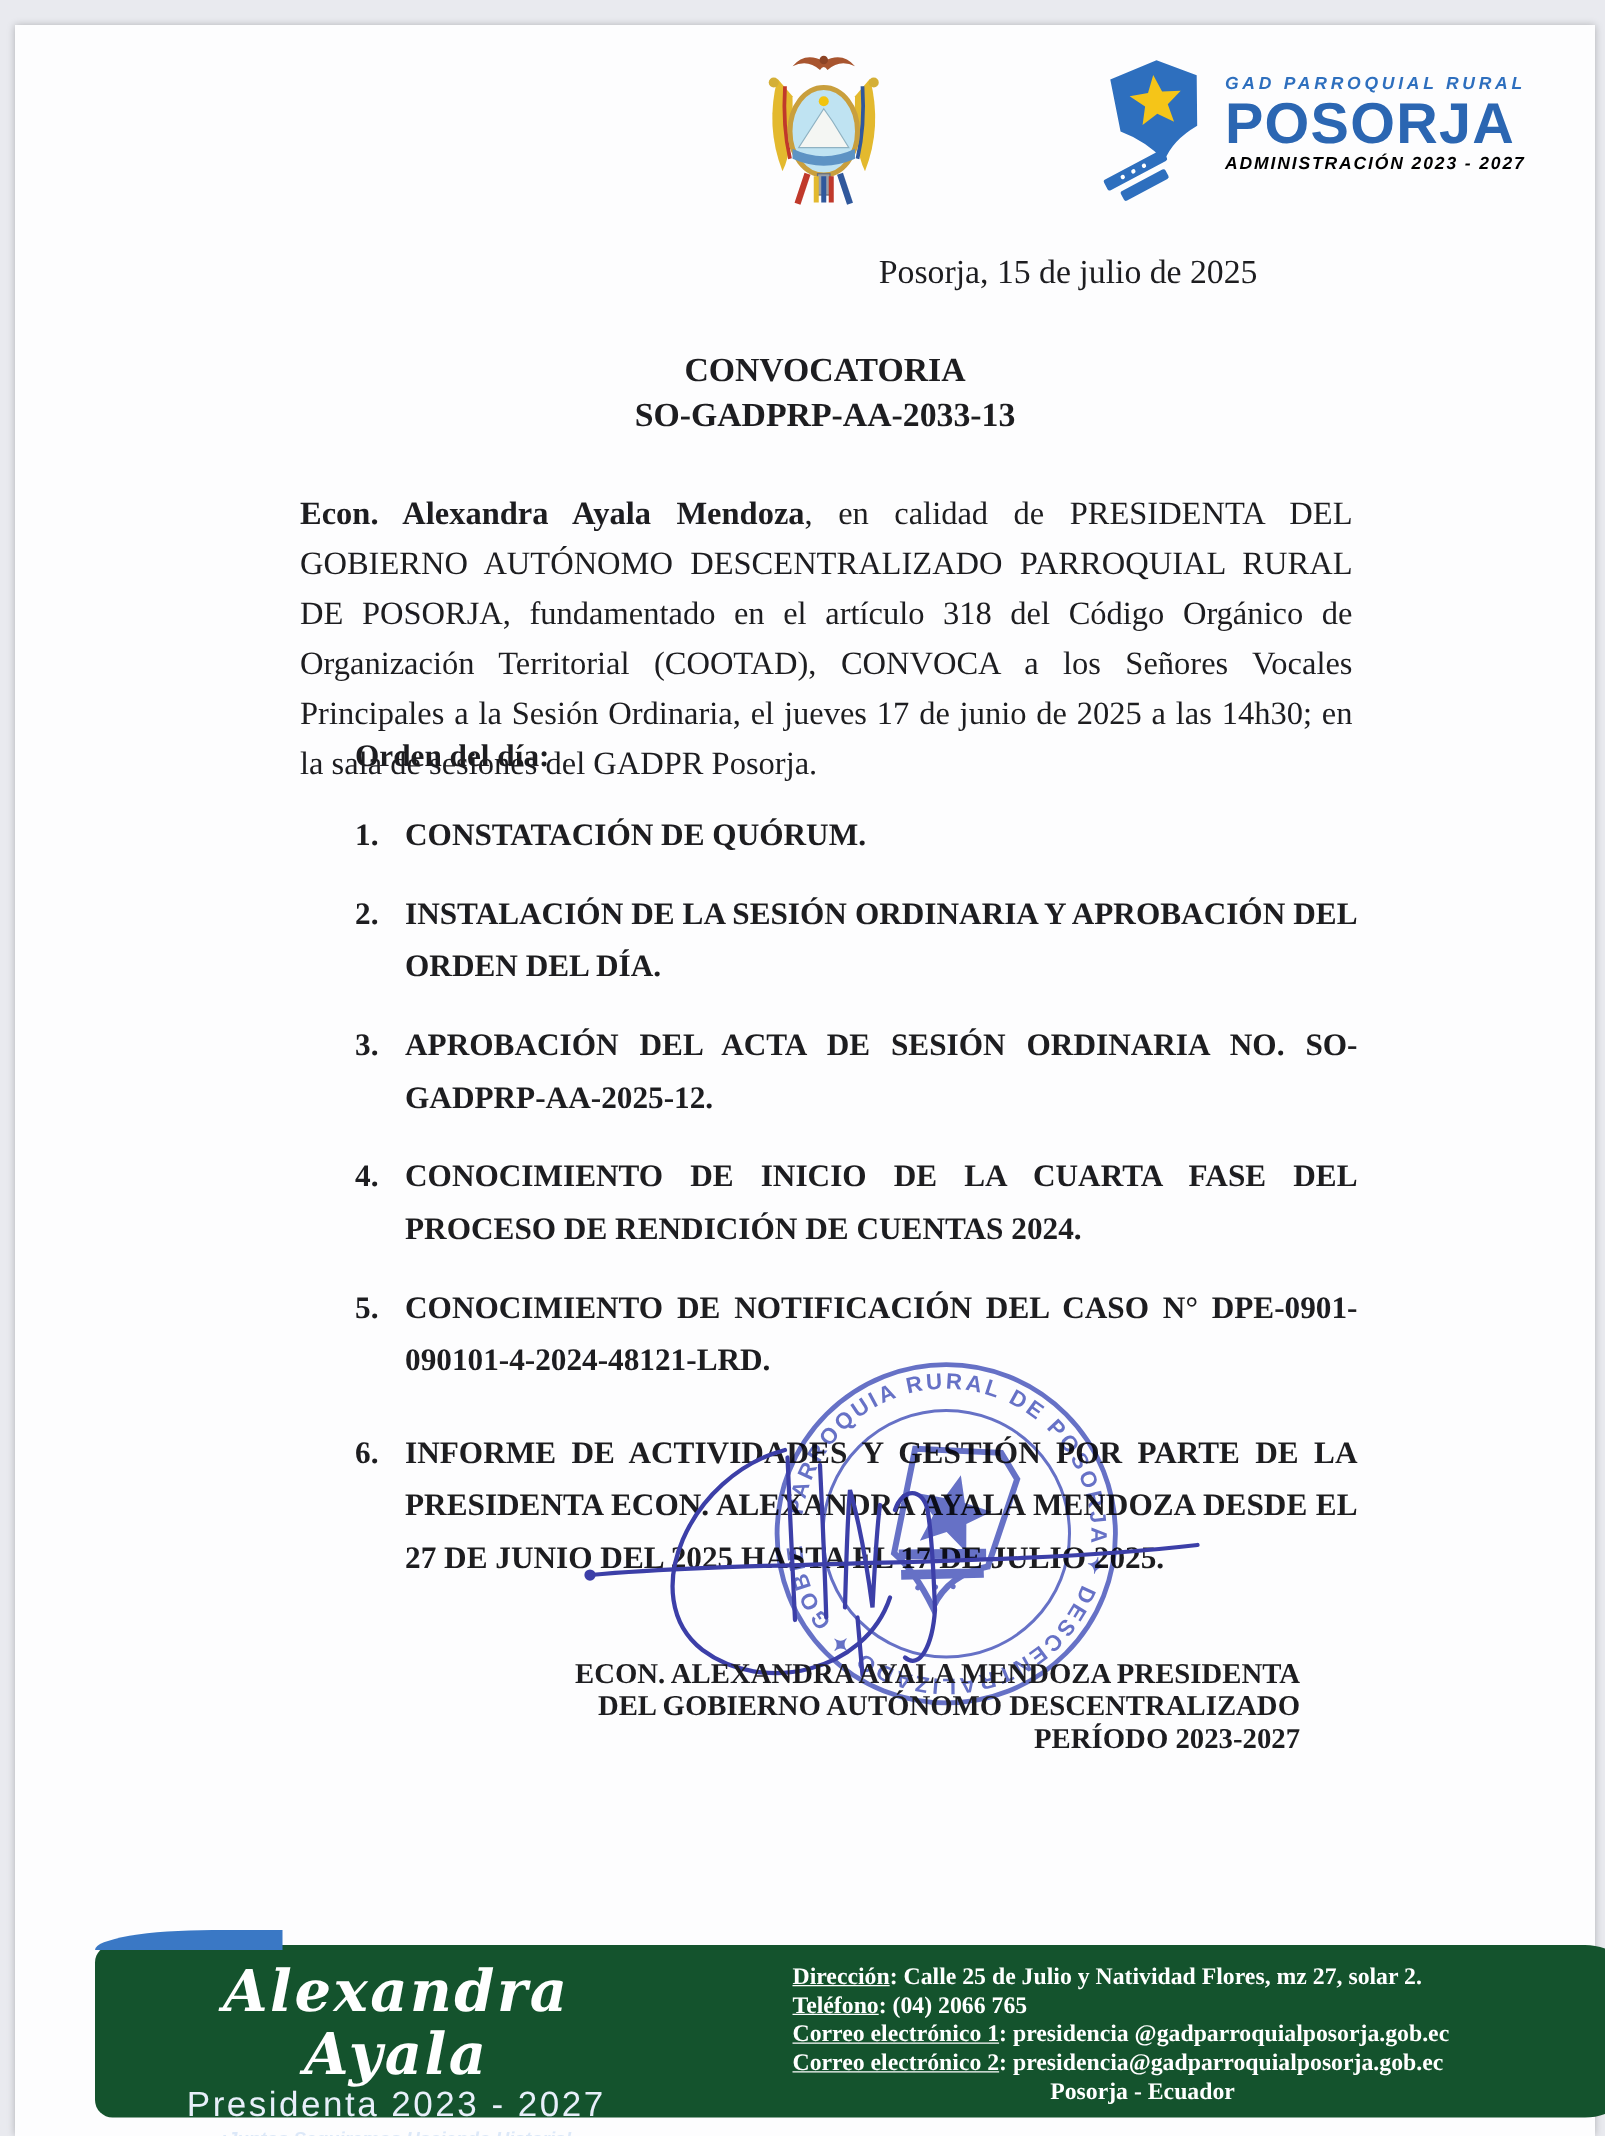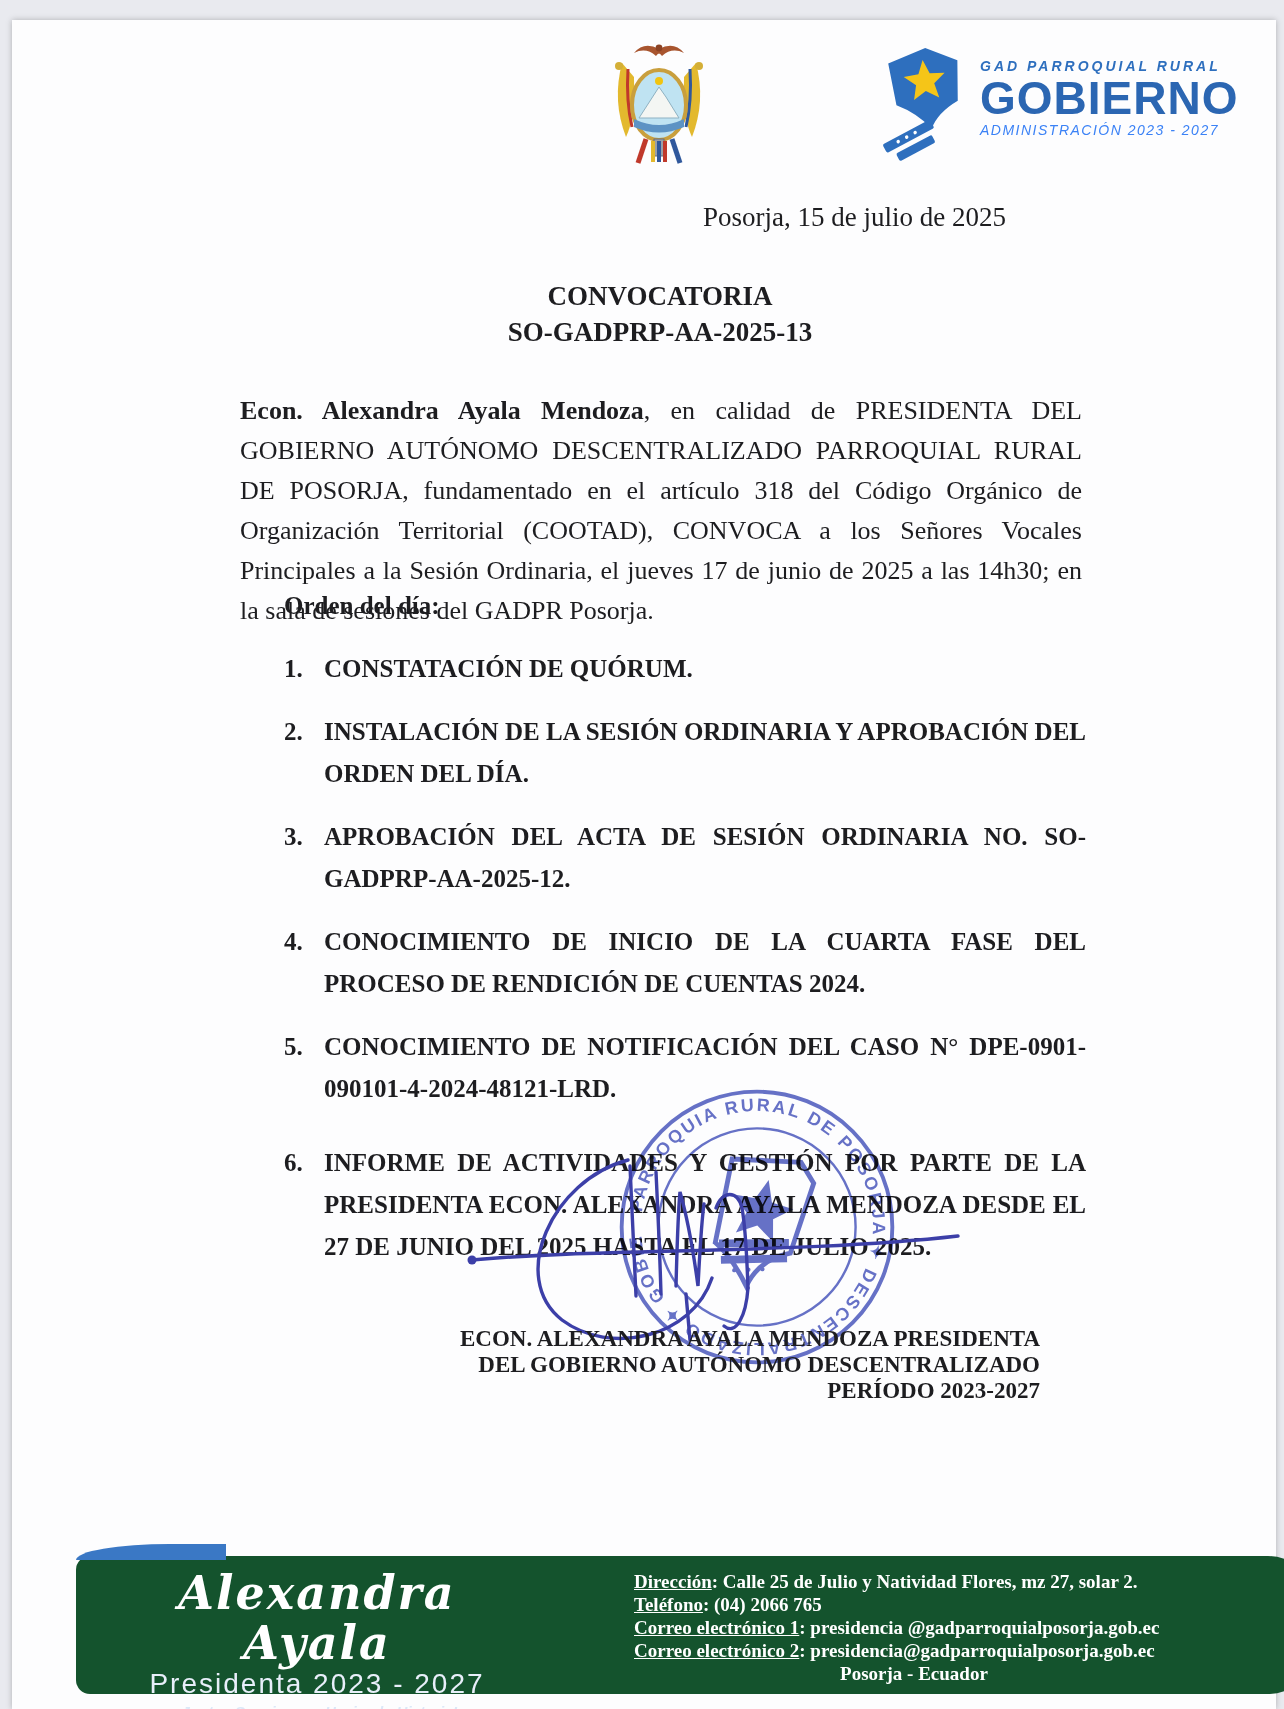--- a/index.html
+++ b/index.html
@@ -105,7 +105,7 @@
     </svg>
     <div class="logo-text">
       <div class="logo-line1">GAD PARROQUIAL RURAL</div>
-      <div class="logo-name">GOBIERNO</div>
+      <div class="logo-name">POSORJA</div>
       <div class="logo-line3">ADMINISTRACIÓN 2023 - 2027</div>
     </div>
   </div>

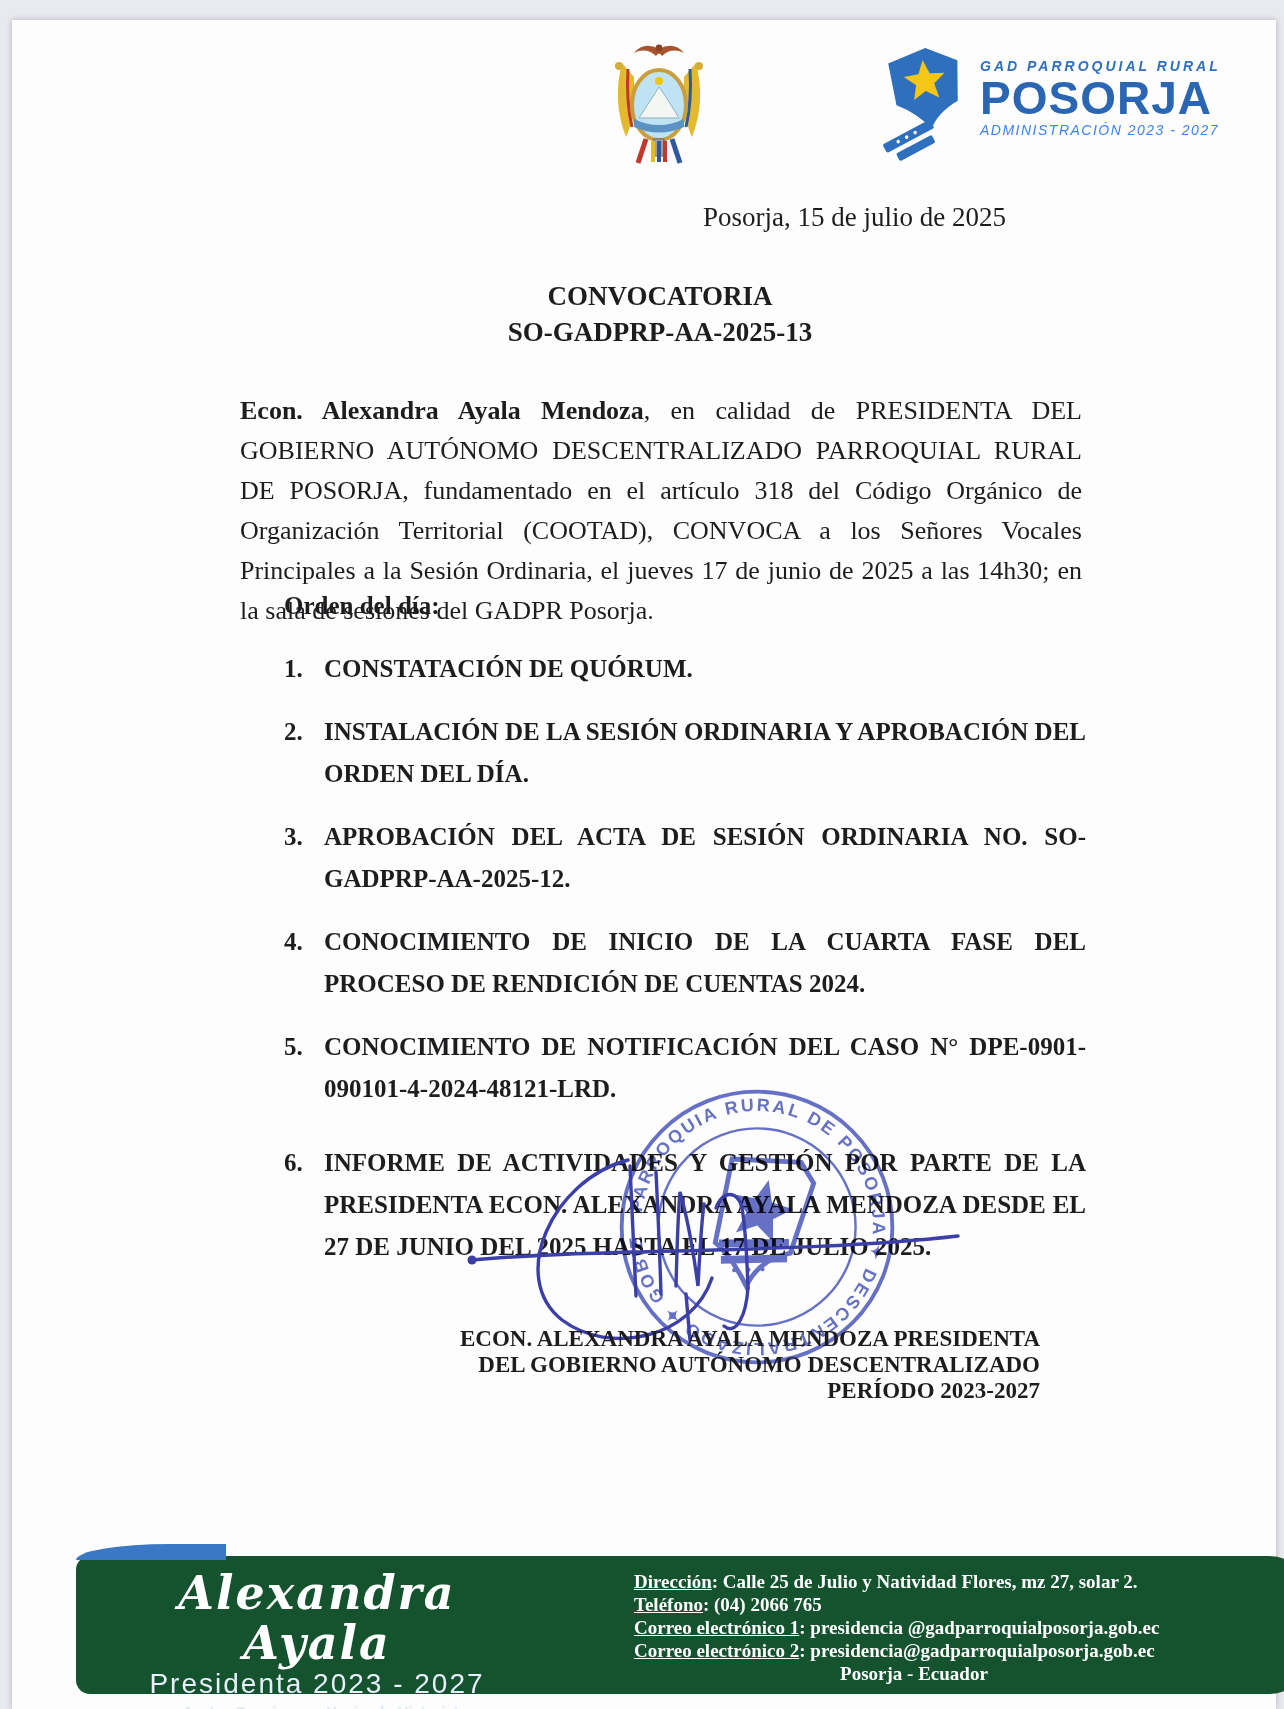--- a/index.html
+++ b/index.html
@@ -23,7 +23,7 @@
   .logo-text{margin-left:6px;margin-top:16px;font-family:"Liberation Sans",sans-serif;}
   .logo-line1{font-size:14px;font-weight:700;font-style:italic;letter-spacing:3px;color:#2e6fbe;white-space:nowrap;}
   .logo-name{font-size:46px;font-weight:800;letter-spacing:1px;color:#2b66b2;line-height:1.05;white-space:nowrap;}
-  .logo-line3{font-size:14px;font-weight:400;font-style:italic;letter-spacing:1.5px;color:#3b82f6;white-space:nowrap;}
+  .logo-line3{font-size:14px;font-weight:700;font-style:italic;letter-spacing:1.5px;color:#000000;white-space:nowrap;}
   
   .dateline{position:absolute;left:212px;top:182px;width:782px;text-align:right;font-size:27px;}
   .titleblock{position:absolute;left:228px;top:258px;width:840px;text-align:center;font-weight:700;font-size:27px;line-height:36px;}

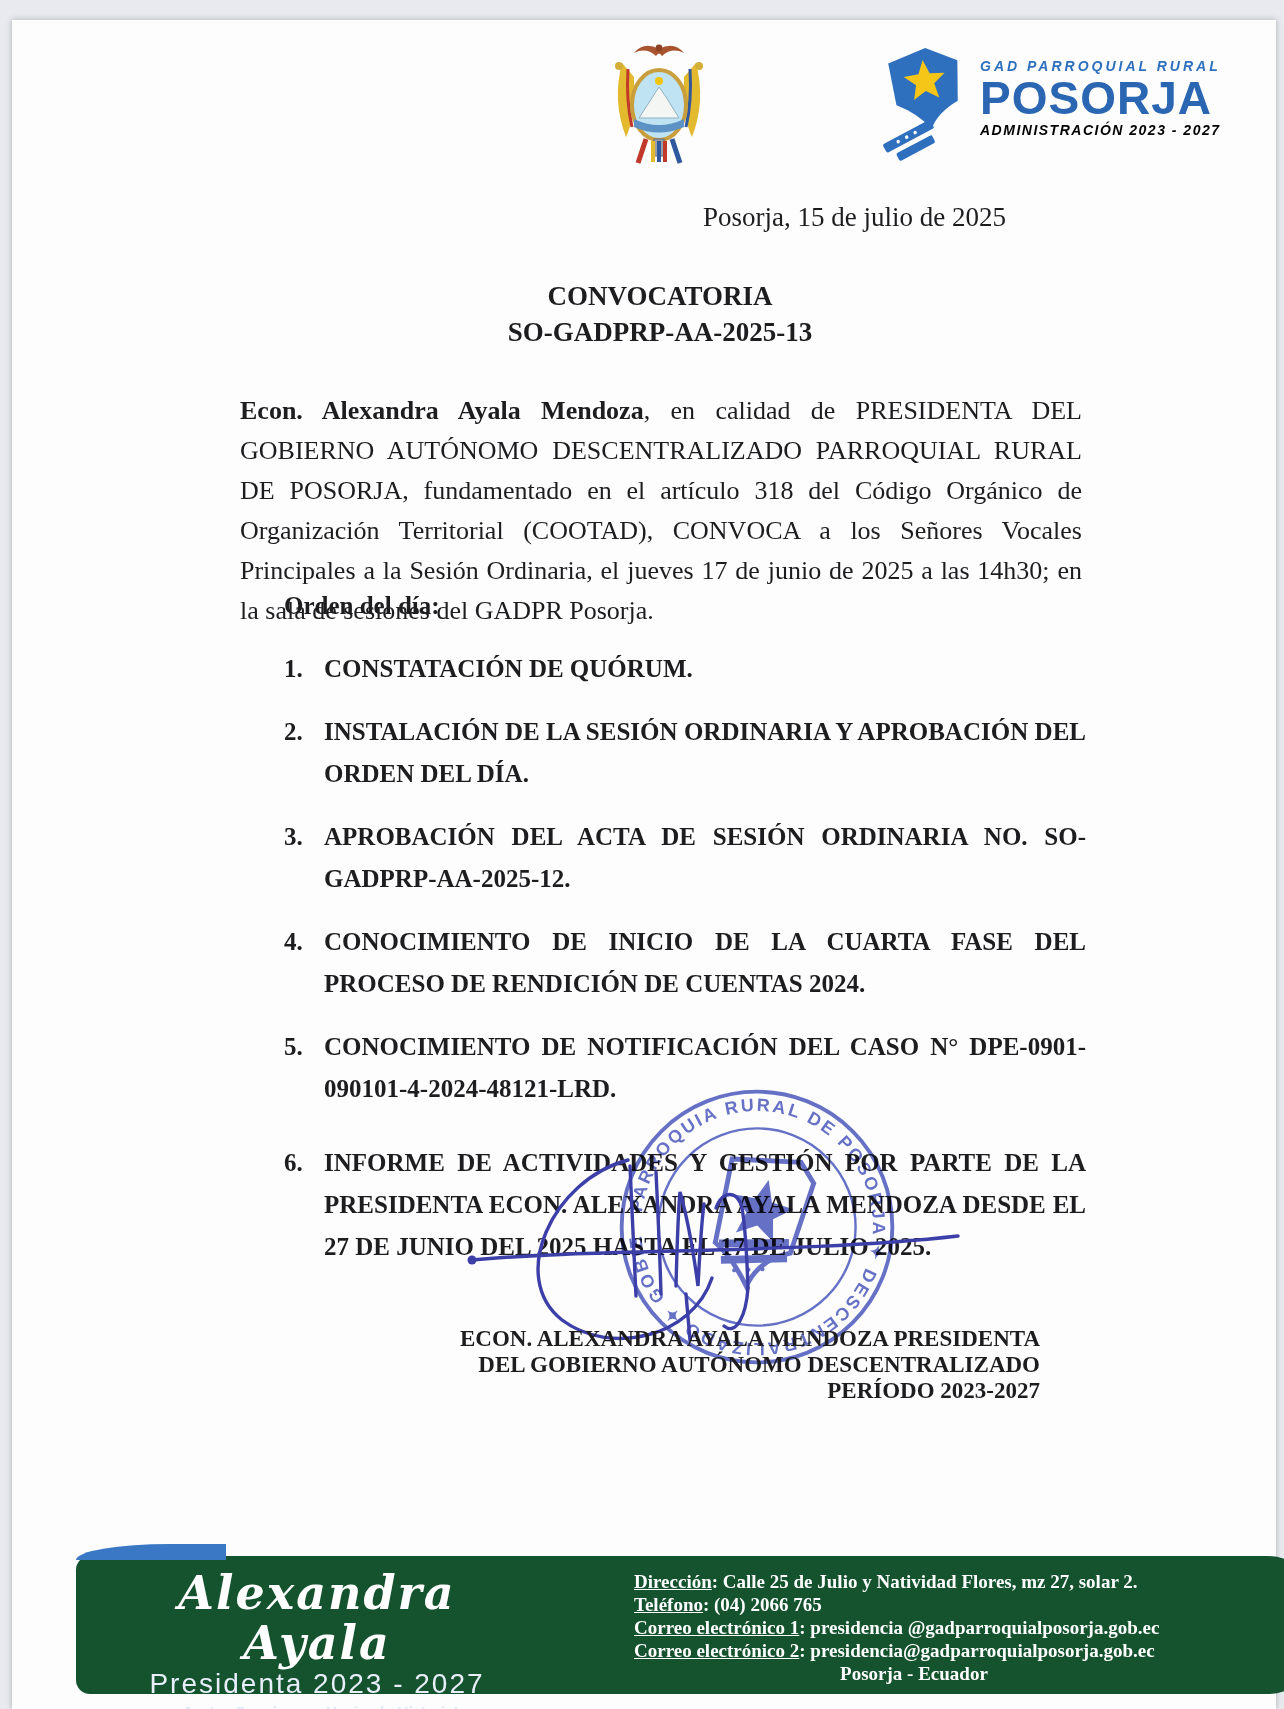--- a/index.html
+++ b/index.html
@@ -114,7 +114,7 @@
 
   <div class="titleblock">
     <div>CONVOCATORIA</div>
-    <div>SO-GADPRP-AA-2025-13</div>
+    <div>SO-GADPRP-AA-2033-13</div>
   </div>
 
   <div class="intro"><b>Econ. Alexandra Ayala Mendoza</b><span>, en calidad de PRESIDENTA DEL GOBIERNO AUTÓNOMO DESCENTRALIZADO PARROQUIAL RURAL DE POSORJA, fundamentado en el artículo 318 del Código Orgánico de Organización Territorial (COOTAD), CONVOCA a los Señores Vocales Principales a la Sesión Ordinaria, el jueves 17 de junio de 2025 a las 14h30; en la sala de sesiones del GADPR Posorja.</span></div>

